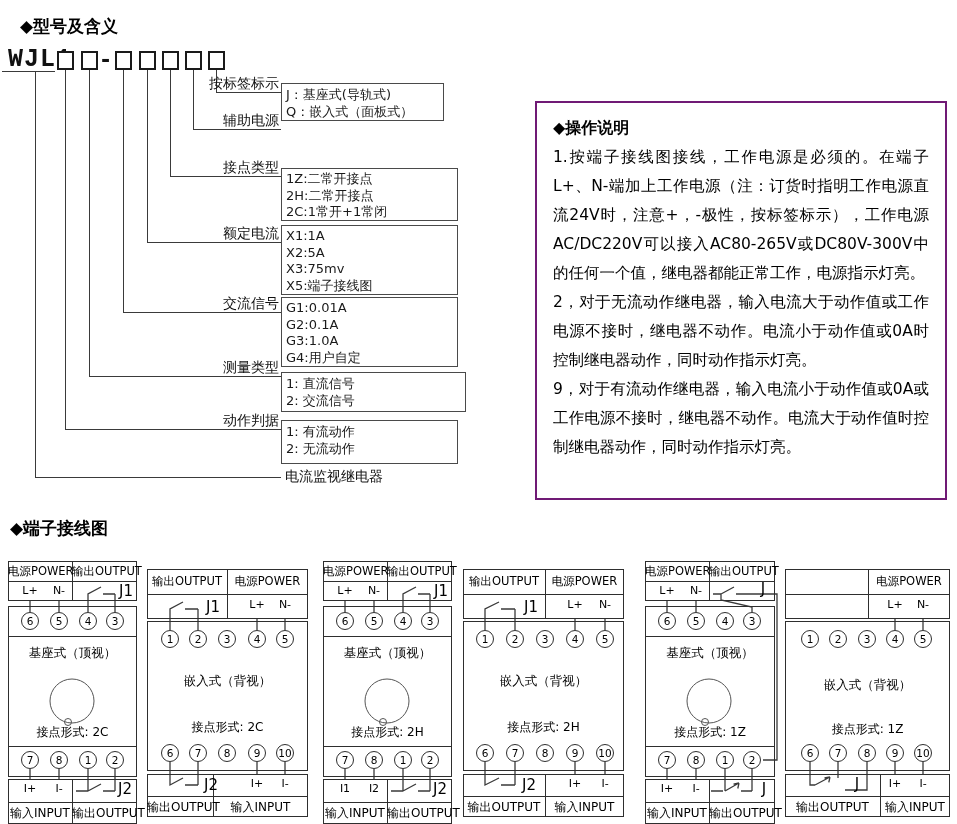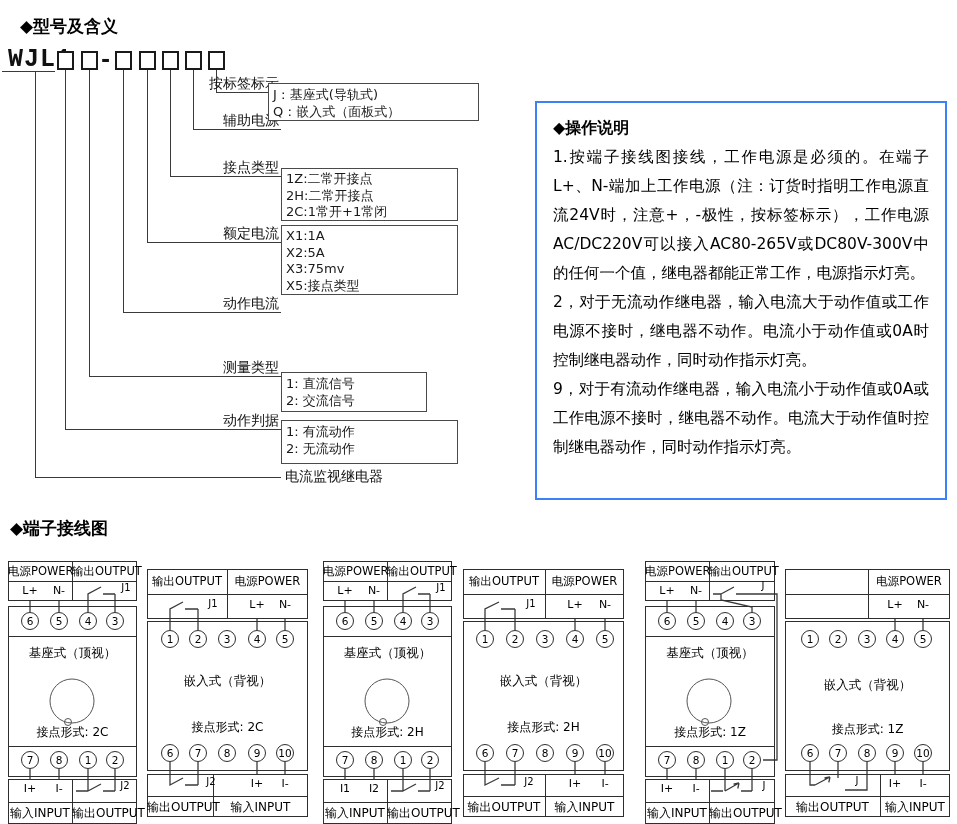--- a/index.html
+++ b/index.html
@@ -85,7 +85,7 @@
   <div class="glabel" style="left:209px; top:350px; width:70px;">测量类型</div>
   <div class="glabel" style="left:209px; top:403px; width:70px;">动作判据</div>
 
-  <div class="optbox tall" style="left:268px; top:74px; width:211px; height:38px;">
+  <div class="optbox tall" style="left:281px; top:74px; width:163px; height:38px;">
     <div>J：基座式(导轨式)</div>
     <div>Q：嵌入式（面板式）</div>
   </div>

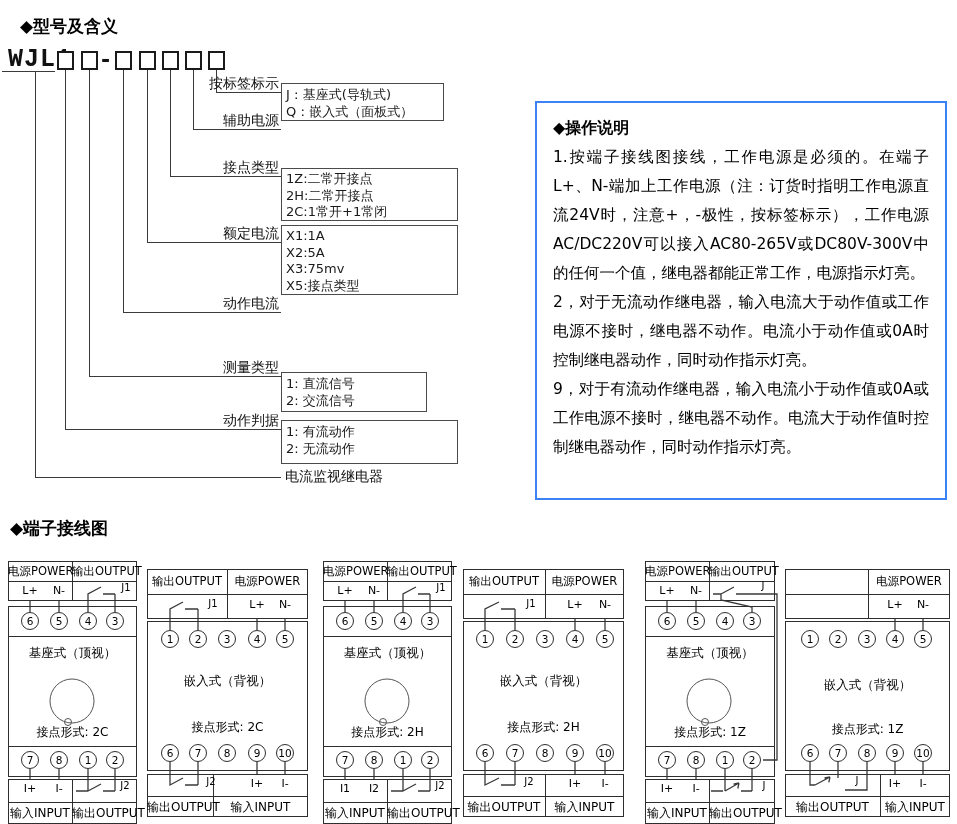--- a/index.html
+++ b/index.html
@@ -20,7 +20,7 @@
   .dash { position:absolute; font-size:22px; font-weight:700; color:#111; }
   .baselabel { position:absolute; font-size:14px; color:#111; white-space:nowrap; }
   
-  .ops { position:absolute; left:535px; top:92px; width:412px; height:399px; border:2px solid #3b82f6; background:#fff; padding:10px 16px 0 16px; }
+  .ops { position:absolute; left:535px; top:92px; width:412px; height:399px; border:2px solid #701a75; background:#fff; padding:10px 16px 0 16px; }
   .ops h3 { font-size:16px; font-weight:700; line-height:30px; color:#000; }
   .ops p { font-size:15.5px; line-height:29px; text-align:justify; color:#000; }
   

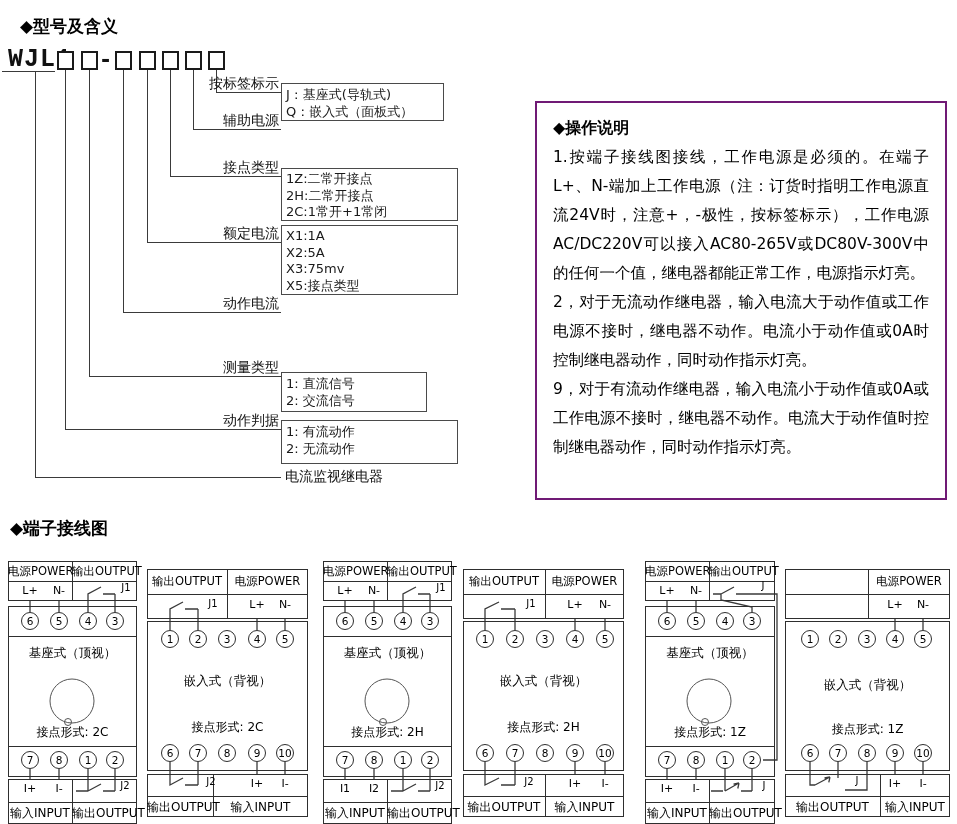--- a/index.html
+++ b/index.html
@@ -98,7 +98,7 @@
     <div>X1:1A</div>
     <div>X2:5A</div>
     <div>X3:75mv</div>
-    <div>X5:接点类型</div>
+    <div>X5:端子接线图</div>
   </div>
   <div class="optbox tall" style="left:281px; top:363px; width:146px; height:40px;">
     <div>1: 直流信号</div>

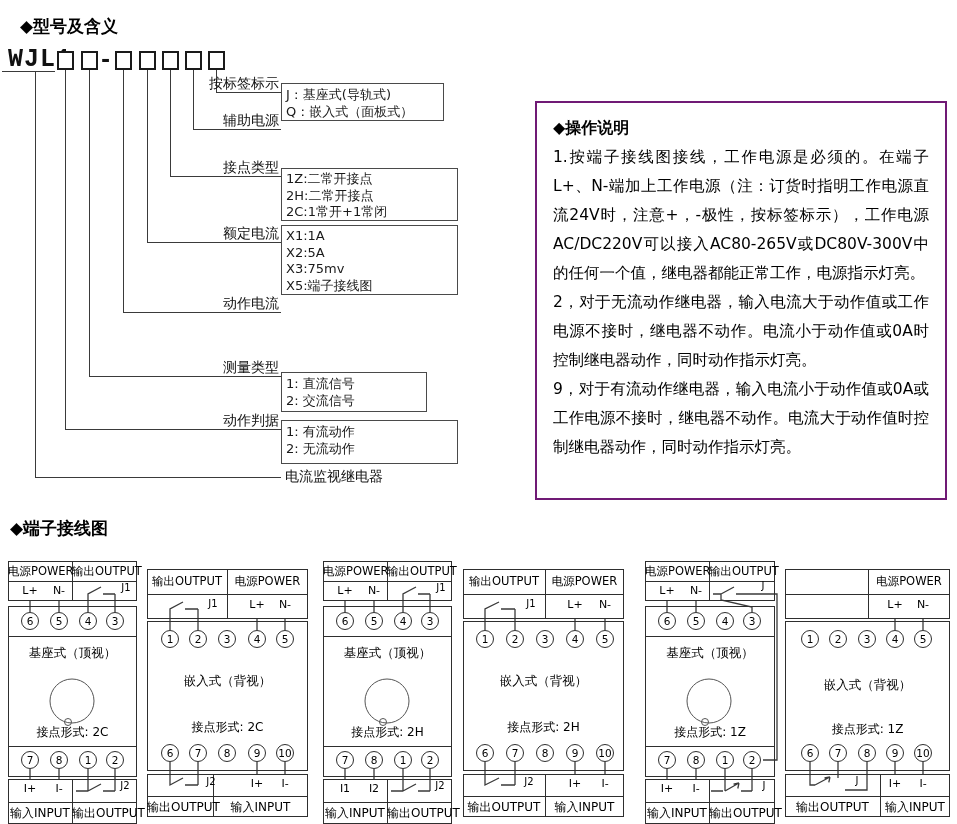--- a/index.html
+++ b/index.html
@@ -81,7 +81,7 @@
   <div class="glabel" style="left:209px; top:103px; width:70px;">辅助电源</div>
   <div class="glabel" style="left:209px; top:150px; width:70px;">接点类型</div>
   <div class="glabel" style="left:209px; top:216px; width:70px;">额定电流</div>
-  <div class="glabel" style="left:209px; top:286px; width:70px;">动作电流</div>
+  <div class="glabel" style="left:209px; top:286px; width:70px;">交流信号</div>
   <div class="glabel" style="left:209px; top:350px; width:70px;">测量类型</div>
   <div class="glabel" style="left:209px; top:403px; width:70px;">动作判据</div>
 

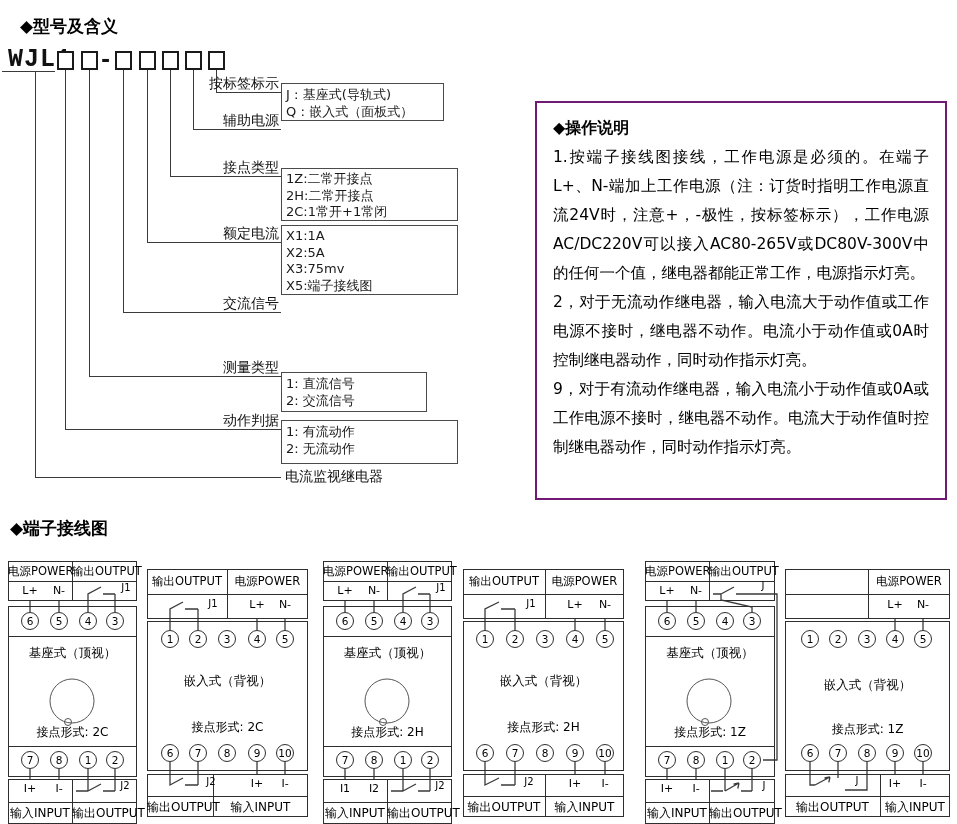--- a/index.html
+++ b/index.html
@@ -100,6 +100,12 @@
     <div>X3:75mv</div>
     <div>X5:端子接线图</div>
   </div>
+  <div class="optbox" style="left:281px; top:288px; width:177px; height:70px;">
+    <div>G1:0.01A</div>
+    <div>G2:0.1A</div>
+    <div>G3:1.0A</div>
+    <div>G4:用户自定</div>
+  </div>
   <div class="optbox tall" style="left:281px; top:363px; width:146px; height:40px;">
     <div>1: 直流信号</div>
     <div>2: 交流信号</div>

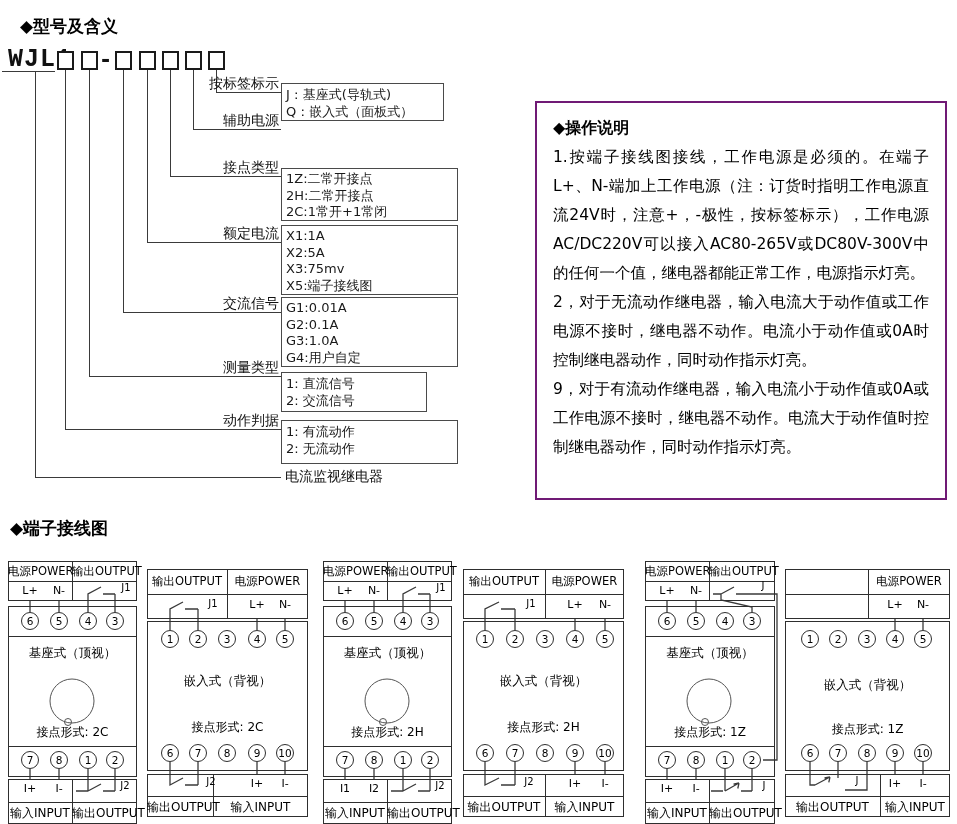--- a/index.html
+++ b/index.html
@@ -106,7 +106,7 @@
     <div>G3:1.0A</div>
     <div>G4:用户自定</div>
   </div>
-  <div class="optbox tall" style="left:281px; top:363px; width:146px; height:40px;">
+  <div class="optbox tall" style="left:281px; top:363px; width:185px; height:40px;">
     <div>1: 直流信号</div>
     <div>2: 交流信号</div>
   </div>

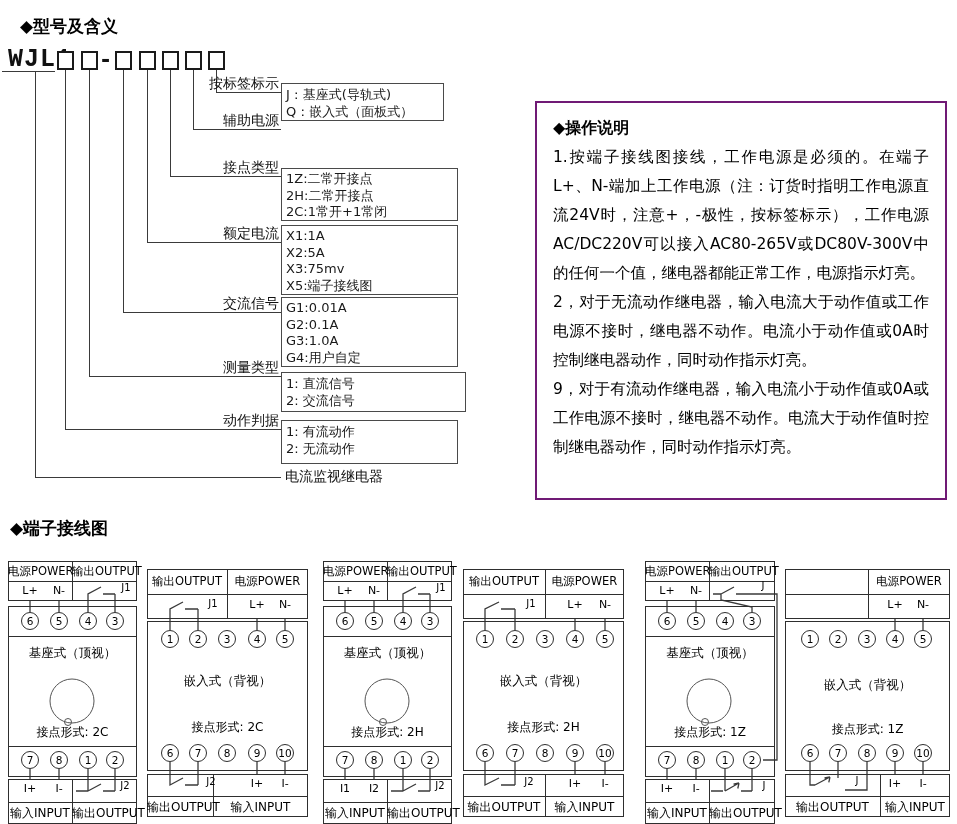--- a/index.html
+++ b/index.html
@@ -34,7 +34,7 @@
   .txt { position:absolute; text-align:center; white-space:nowrap; color:#000; }
   .hdr { font-size:11.5px; }
   .sm { font-size:11px; }
-  .rl { font-size:10px; }
+  .rl { font-size:15px; }
   .view { font-size:12.5px; }
   .form { font-size:12px; }
   .foot { font-size:12px; }

